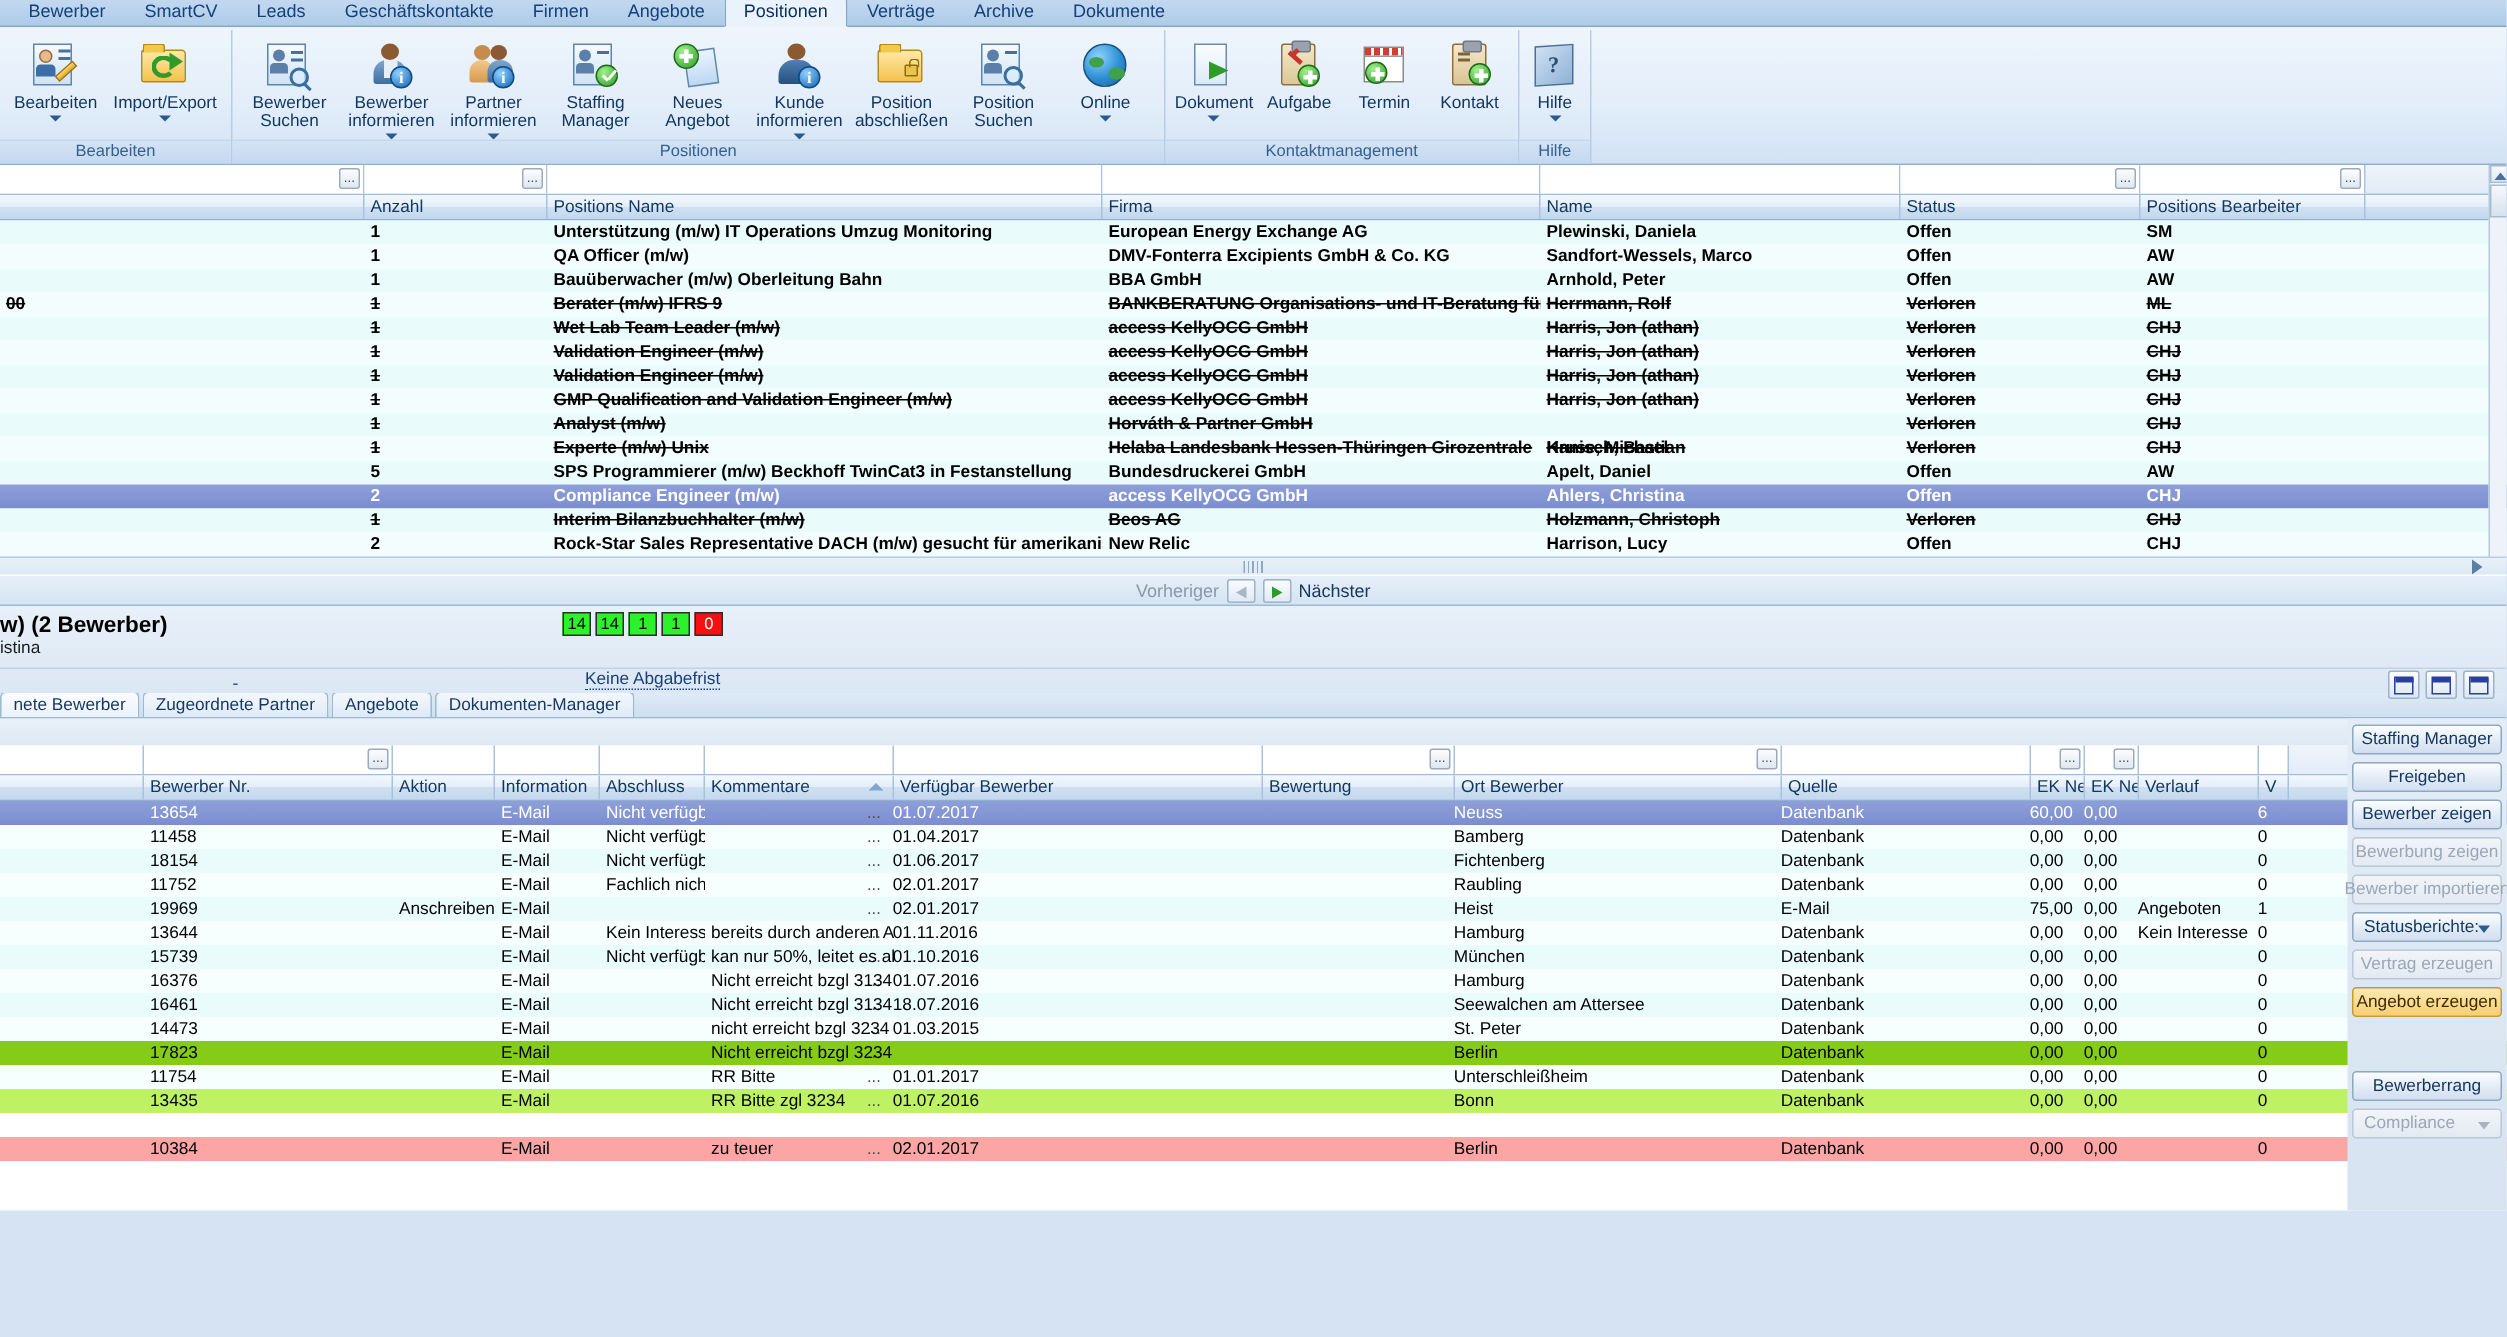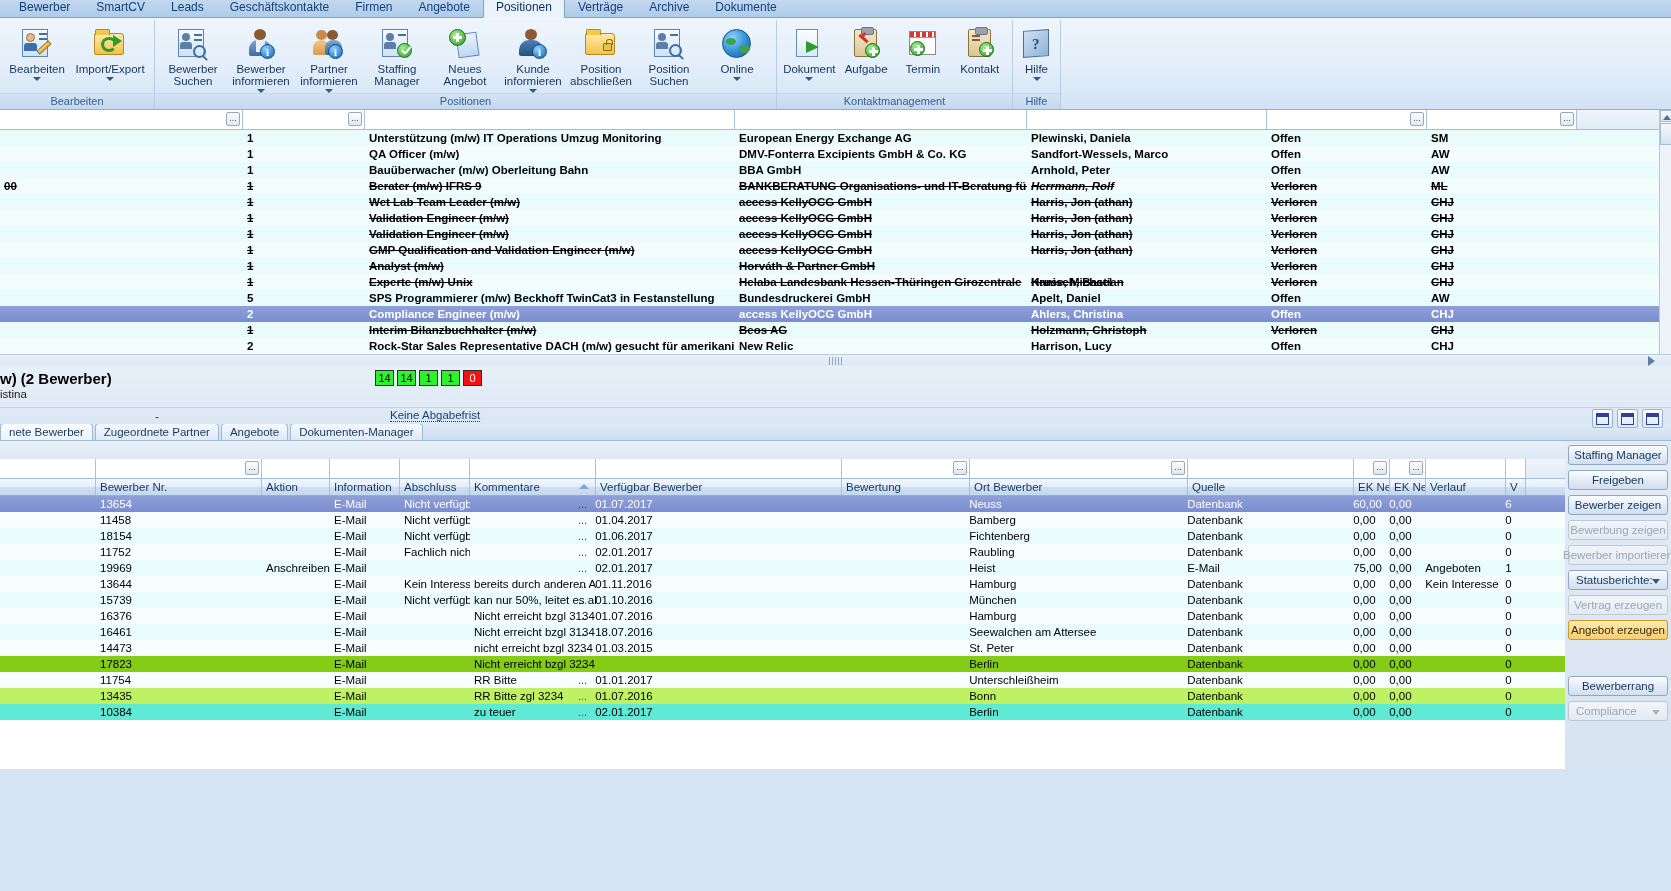--- a/index.html
+++ b/index.html
@@ -471,6 +471,15 @@
           <span class="dots">...</span>
         </div>
       </div>
+    <div class="hdrrow" id="top-header">
+        <div class="hcell" style="width: 243px;"><span></span></div>
+        <div class="hcell" style="width: 122px;"><span>Anzahl</span></div>
+        <div class="hcell" style="width: 370px;"><span>Positions Name</span></div>
+        <div class="hcell" style="width: 292px;"><span>Firma</span></div>
+        <div class="hcell" style="width: 240px;"><span>Name</span></div>
+        <div class="hcell" style="width: 160px;"><span>Status</span></div>
+        <div class="hcell" style="width: 150px;"><span>Positions Bearbeiter</span></div>
+      </div>
     <div id="top-rows">
         <div class="row top-grid" style="background: rgb(234, 251, 251);">
           <div class="cell" style="width: 243px;"></div>

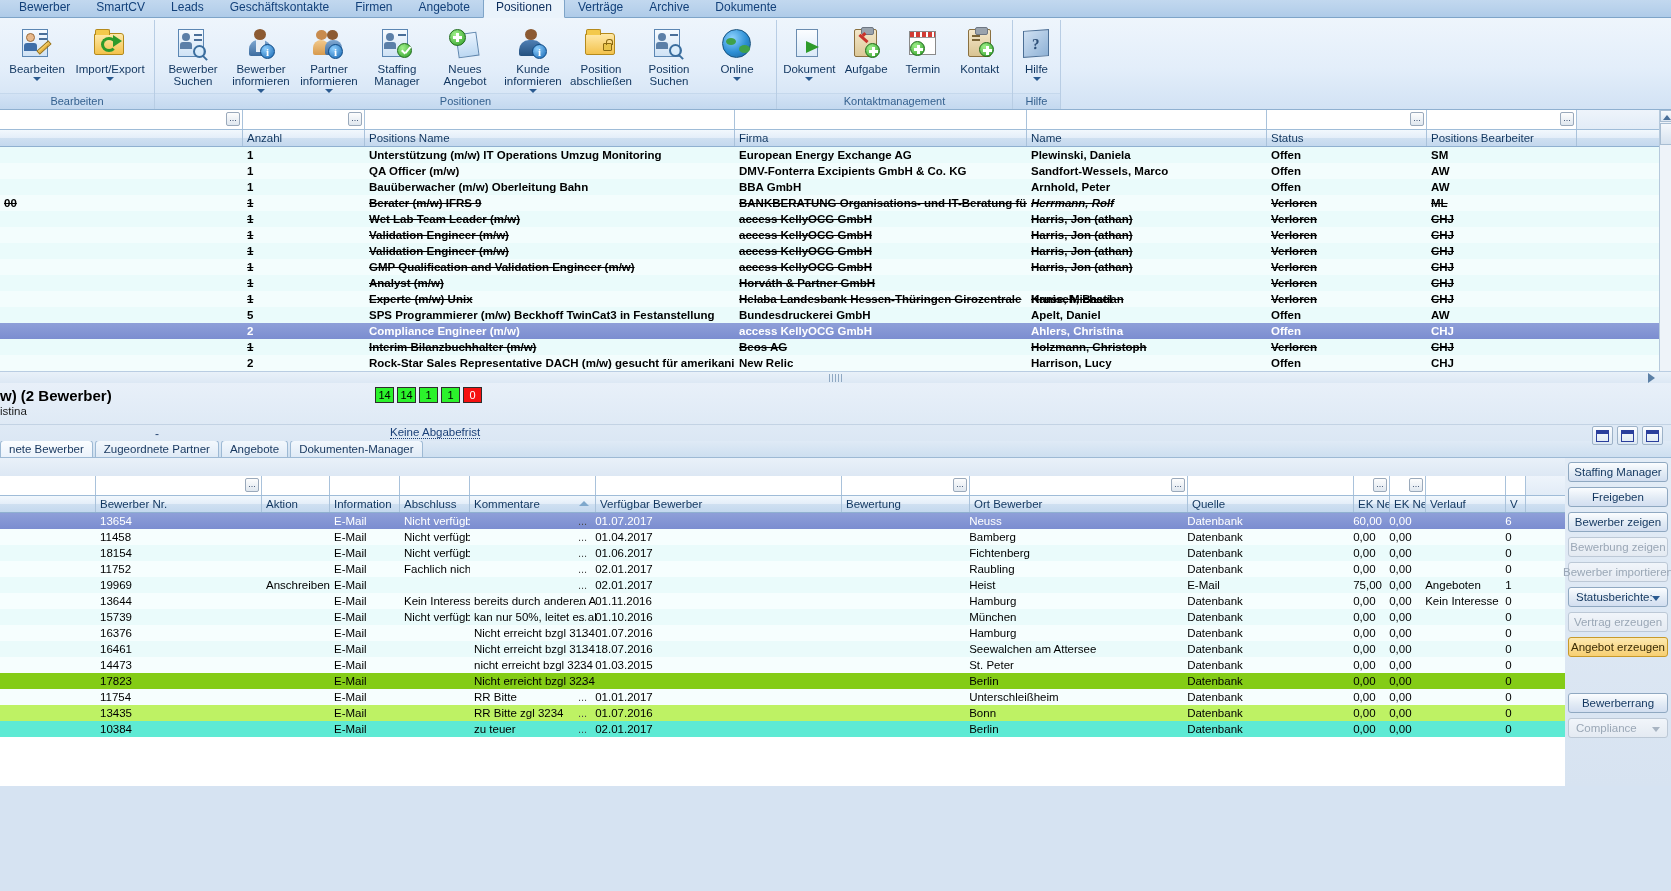--- a/index.html
+++ b/index.html
@@ -513,7 +513,7 @@
           <div class="cell" style="width: 122px;">1</div>
           <div class="cell" style="width: 370px;">Berater (m/w) IFRS 9</div>
           <div class="cell" style="width: 292px;">BANKBERATUNG Organisations- und IT-Beratung für Ba</div>
-          <div class="cell" style="width: 240px; font-style: italic;">Herrmann, Rolf</div>
+          <div class="cell" style="width: 240px;">Herrmann, Rolf</div>
           <div class="cell" style="width: 160px;">Verloren</div>
           <div class="cell" style="width: 150px;">ML</div>
         </div>

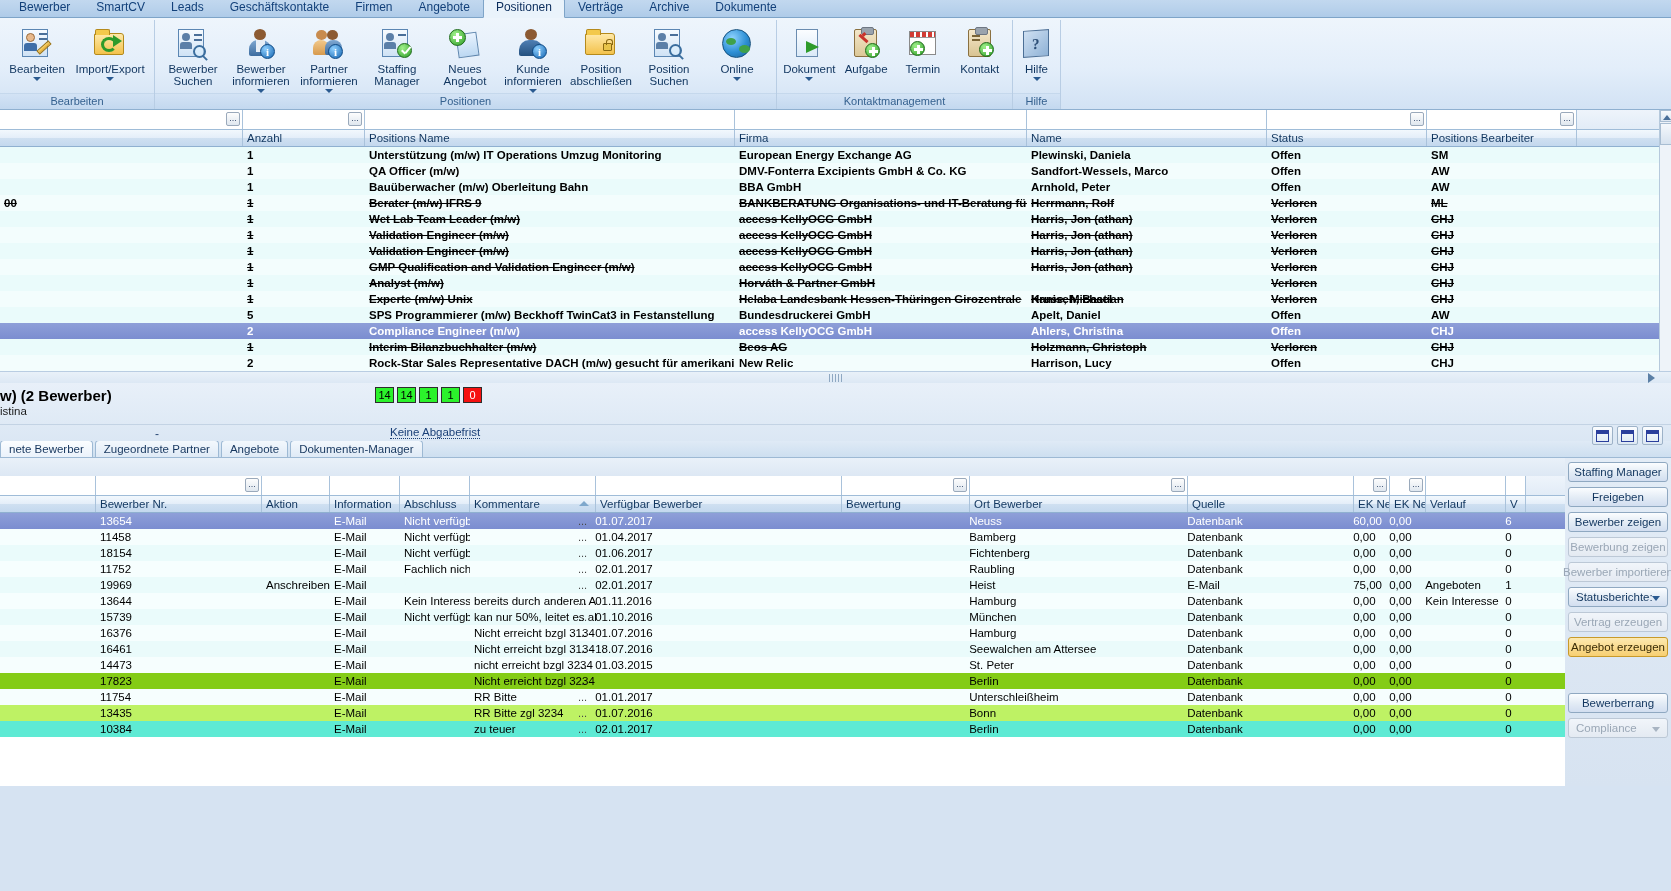--- a/index.html
+++ b/index.html
@@ -621,6 +621,17 @@
     <div style="position:absolute;right:16px;top:1px;width:0;height:0;border-top:5px solid transparent;border-bottom:5px solid transparent;border-left:7px solid #5b7fa5;"></div>
   </div>
 
+  <div class="navbar">
+    <span class="lbl-dis">Vorheriger</span>
+    <span class="navbtn">
+        <span class="tri tri-l"></span>
+      </span>
+    <span class="navbtn">
+        <span class="tri tri-r"></span>
+      </span>
+    <span class="lbl">Nächster</span>
+    <span class="gear-ic" style="right:10px;top:24px;position:absolute;"></span>
+  </div>
 
   <div class="detail-head" style="height:58px;">
     <div class="dtitle">w) (2 Bewerber)</div>

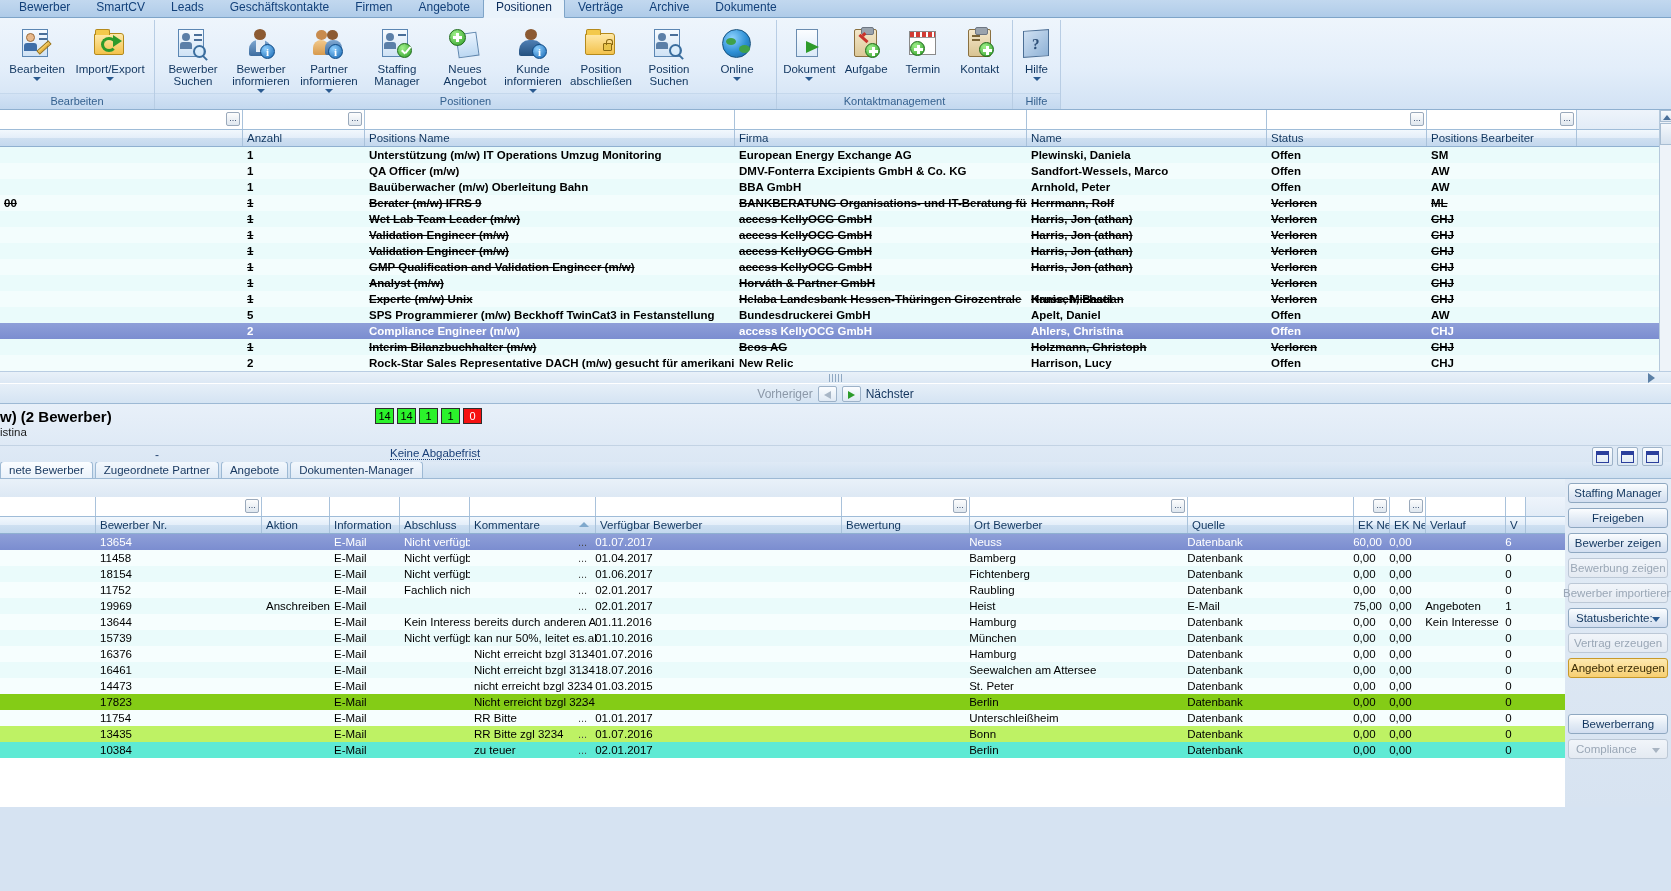--- a/index.html
+++ b/index.html
@@ -937,7 +937,7 @@
           <div class="cell" style="width: 80px;"></div>
           <div class="cell" style="width: 20px;">0</div>
         </div>
-        <div class="row bottom-grid" style="background: #5eead4;">
+        <div class="row bottom-grid" style="background: #fca5a5; margin-top: 16px;">
           <div class="cell" style="width: 96px;"></div>
           <div class="cell" style="width: 166px;">10384</div>
           <div class="cell" style="width: 68px;"></div>

